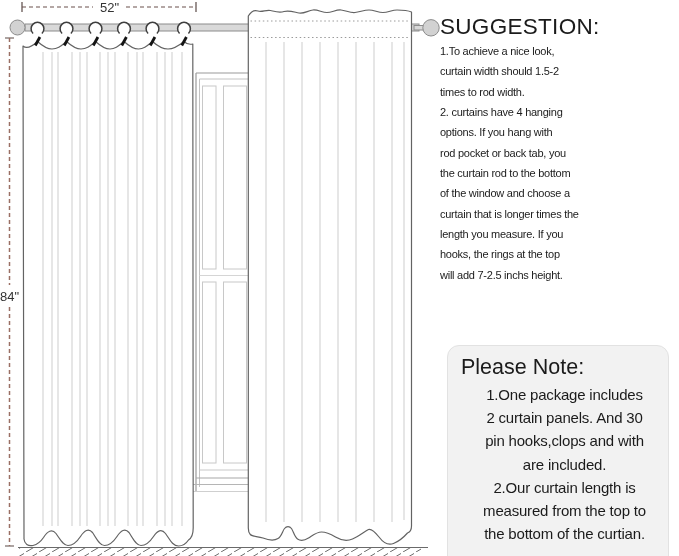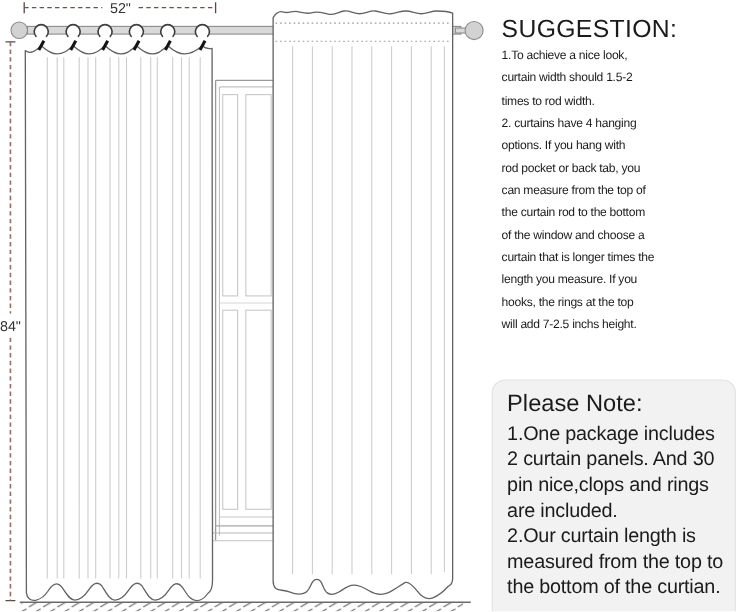--- a/index.html
+++ b/index.html
@@ -9,7 +9,7 @@
   }
   .diagram{position:absolute;left:0;top:0;}
   .measure-label{font-family:"Liberation Sans",sans-serif;font-size:13px;fill:#333;}
-  .suggestion{position:absolute;left:456px;top:15px;width:220px;}
+  .suggestion{position:absolute;left:440px;top:15px;width:220px;}
   .sug-title{font-size:22.5px;line-height:24px;letter-spacing:.3px;color:#1b1b1b;white-space:nowrap;}
   .sug-body{margin-top:2px;}
   .sug-line{font-size:11px;line-height:20.35px;letter-spacing:-0.25px;white-space:nowrap;}

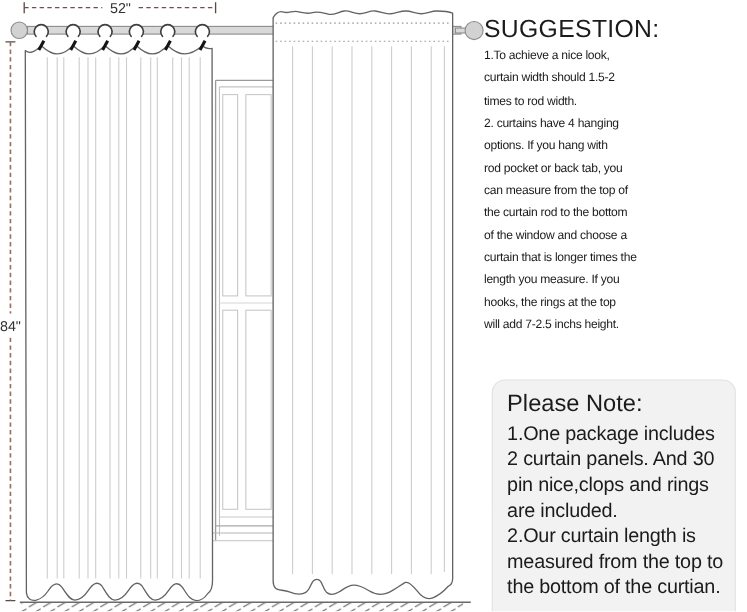--- a/index.html
+++ b/index.html
@@ -180,7 +180,6 @@
       <div class="sug-line">2. curtains have 4 hanging</div>
       <div class="sug-line">options. If you hang with</div>
       <div class="sug-line">rod pocket or back tab, you</div>
-      <div class="sug-line">can measure from the top of</div>
       <div class="sug-line">the curtain rod to the bottom</div>
       <div class="sug-line">of the window and choose a</div>
       <div class="sug-line">curtain that is longer times the</div>

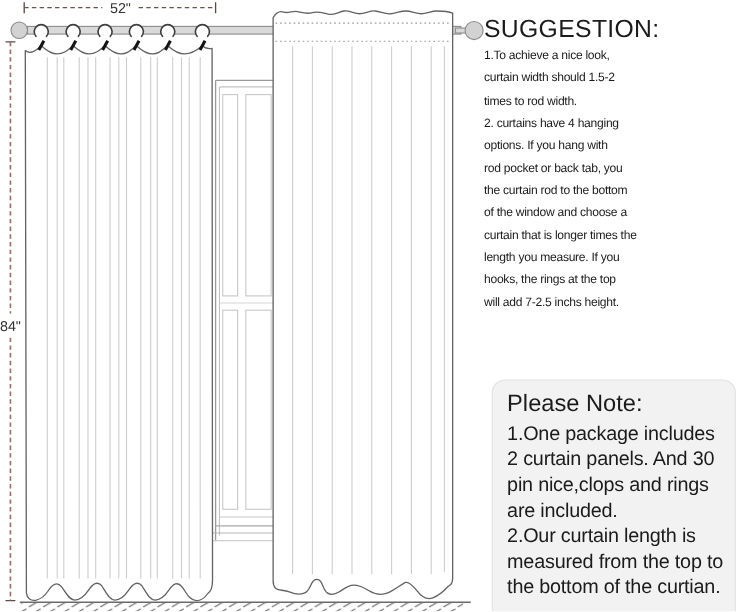--- a/index.html
+++ b/index.html
@@ -20,7 +20,7 @@
   }
   .note-title{font-size:21.5px;line-height:26px;color:#1b1b1b;white-space:nowrap;}
   .note-lines{margin-top:3px;}
-  .note-line{font-size:18px;line-height:23.2px;letter-spacing:-0.2px;white-space:nowrap;}
+  .note-line{font-size:15px;line-height:23.2px;letter-spacing:-0.2px;white-space:nowrap;text-align:center;}
 </style>
 </head>
 <body>

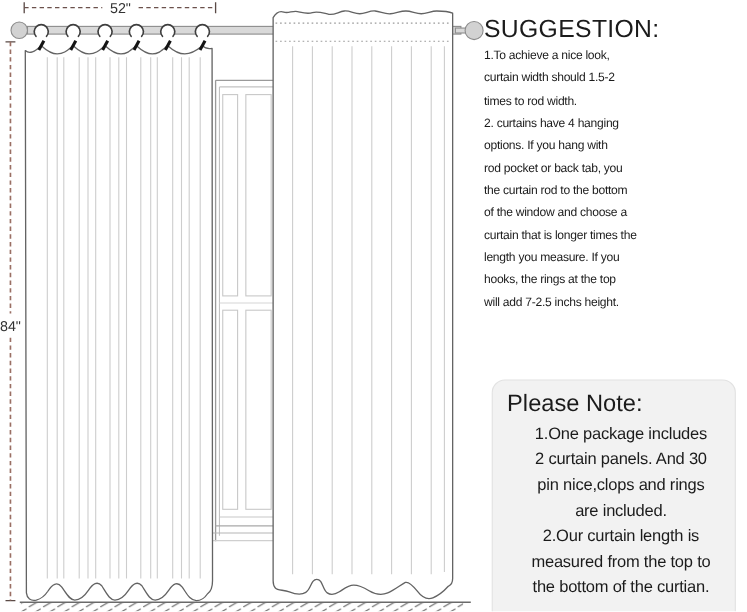--- a/index.html
+++ b/index.html
@@ -194,7 +194,7 @@
     <div class="note-lines">
       <div class="note-line">1.One package includes</div>
       <div class="note-line">2 curtain panels. And 30</div>
-      <div class="note-line">pin nice,clops and rings</div>
+      <div class="note-line">pin hooks,clops and with</div>
       <div class="note-line">are included.</div>
       <div class="note-line">2.Our curtain length is</div>
       <div class="note-line">measured from the top to</div>

